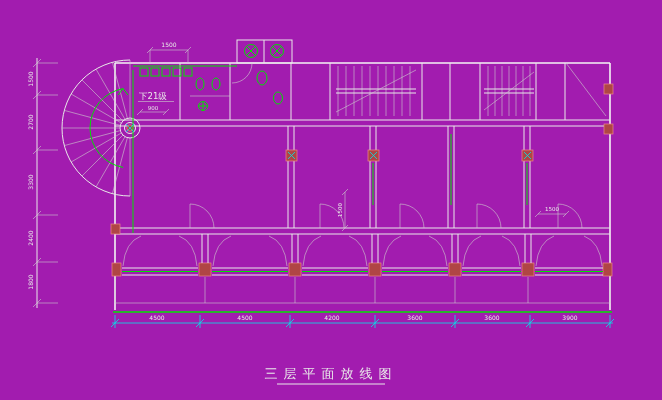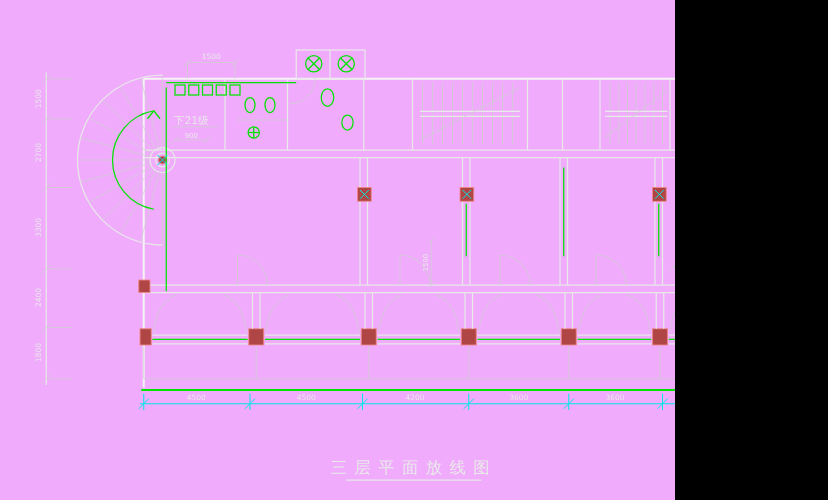--- a/index.html
+++ b/index.html
@@ -3,7 +3,7 @@
 <meta charset="utf-8">
 <style>
   html,body{margin:0;padding:0;background:#000;}
-  .stage{position:relative;width:540px;height:400px;background:#f0abfc;overflow:hidden;}
+  .stage{position:relative;width:662px;height:400px;background:#a21caf;overflow:hidden;}
   svg text{font-family:"DejaVu Sans",sans-serif;fill:#e9e9e9;}
   .lw{stroke:#e9e9e9;stroke-width:1;fill:none;}
   .lwt{stroke:#cfcfcf;stroke-width:.6;fill:none;}

